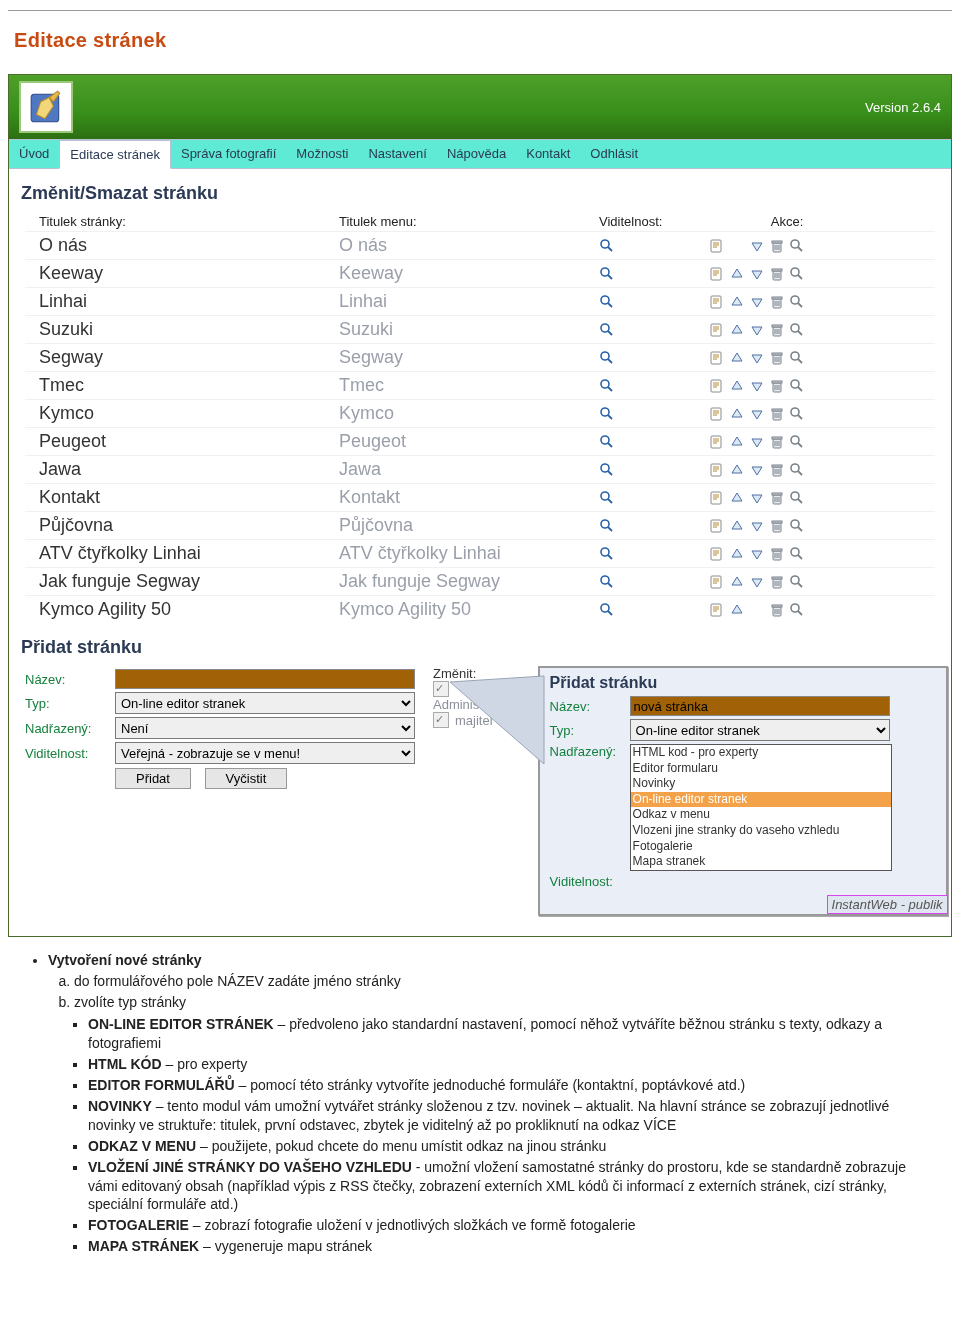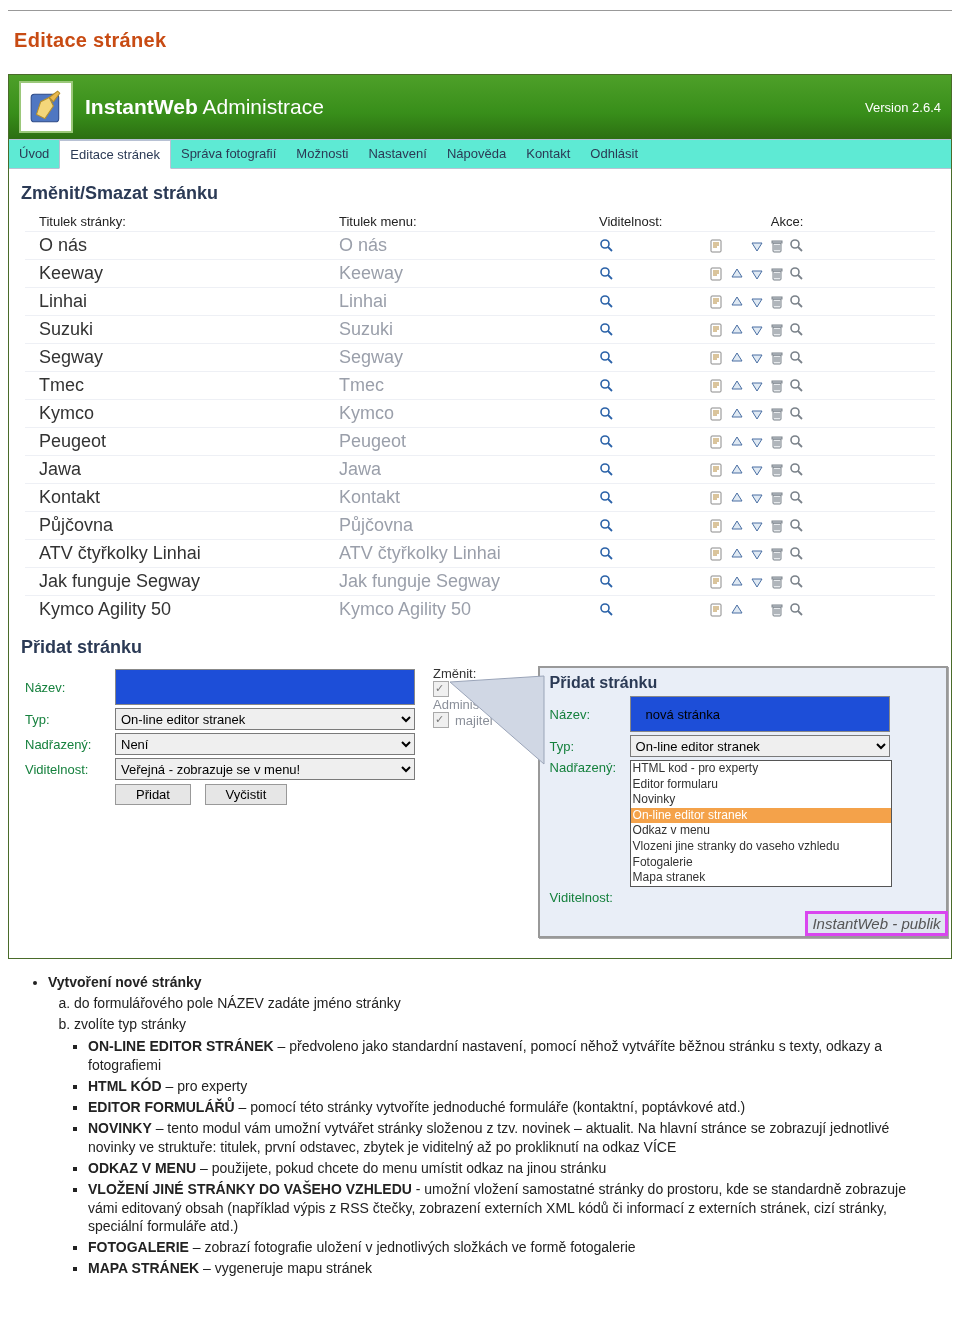--- a/index.html
+++ b/index.html
@@ -110,9 +110,6 @@
             <use href="#i-logo"></use>
           </svg>
         </div>
-    <div class="app-name">
-      <span>InstantWeb</span><span class="thin"> Administrace</span>
-    </div>
     <div class="version">Version 2.6.4</div>
   </div>
   <div class="menubar" id="menubar">

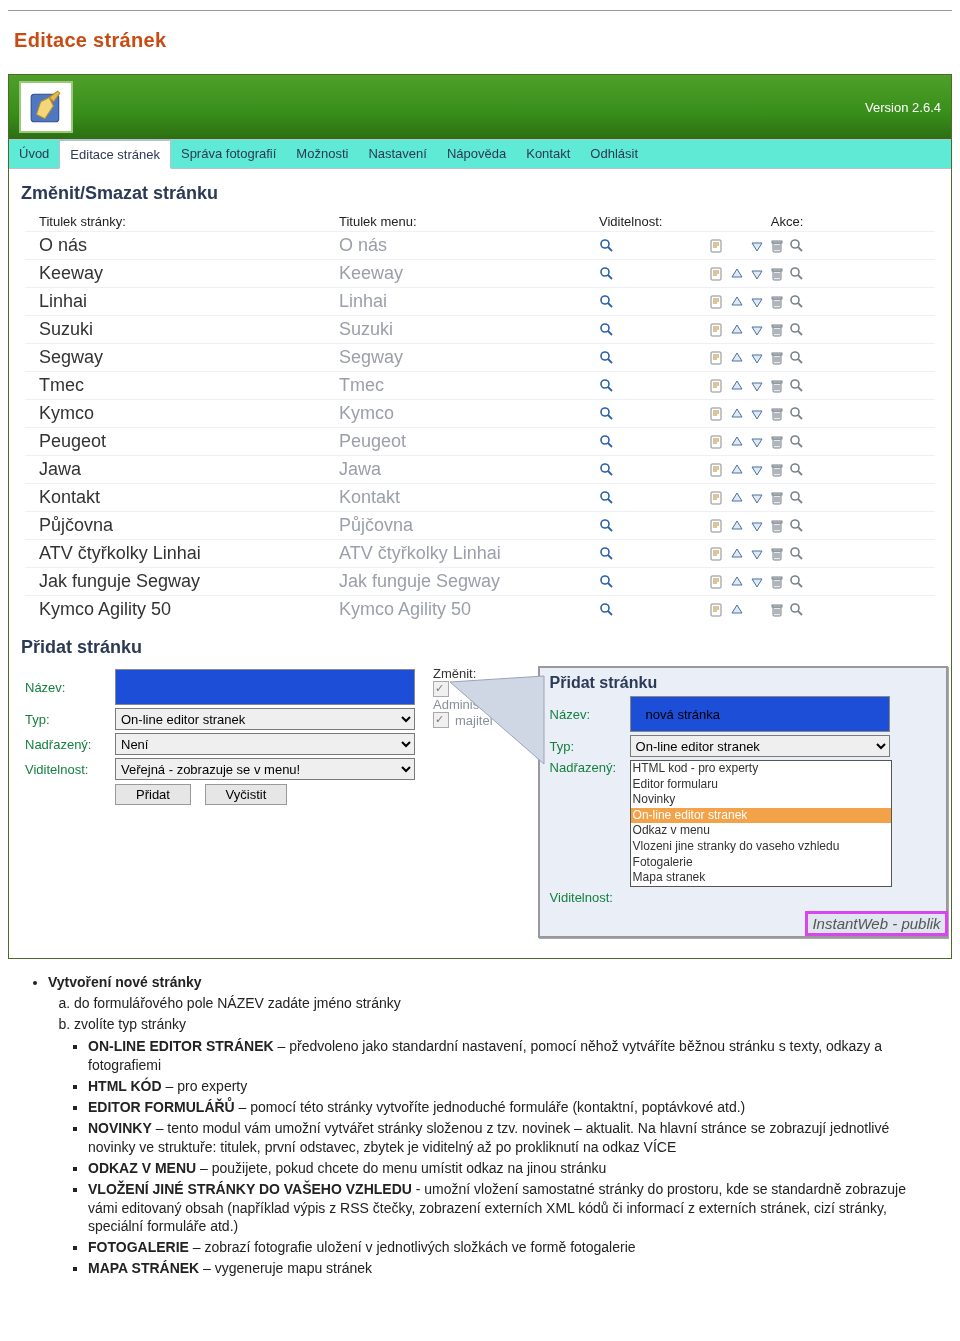--- a/index.html
+++ b/index.html
@@ -34,7 +34,7 @@
 .form-row { display:flex; align-items:center; margin:3px 0;}
 .form-row label { width:90px; font-size:13px; color:#15803d;}
 .smallform .form-row label { width:80px;}
-.inp { border:1px solid #888; font-size:13px; padding:1px 15px; height:36px; box-sizing:border-box; background:#1d4ed8;}
+.inp { border:1px solid #888; font-size:13px; padding:1px 3px; height:20px; box-sizing:border-box; background:#a16207;}
 .inp.w300 { width:300px;}
 .sel { border:1px solid #7a7a7a; background:#efefef; font-size:13px; height:22px; padding:1px; }
 .sel.w300 { width:300px;}

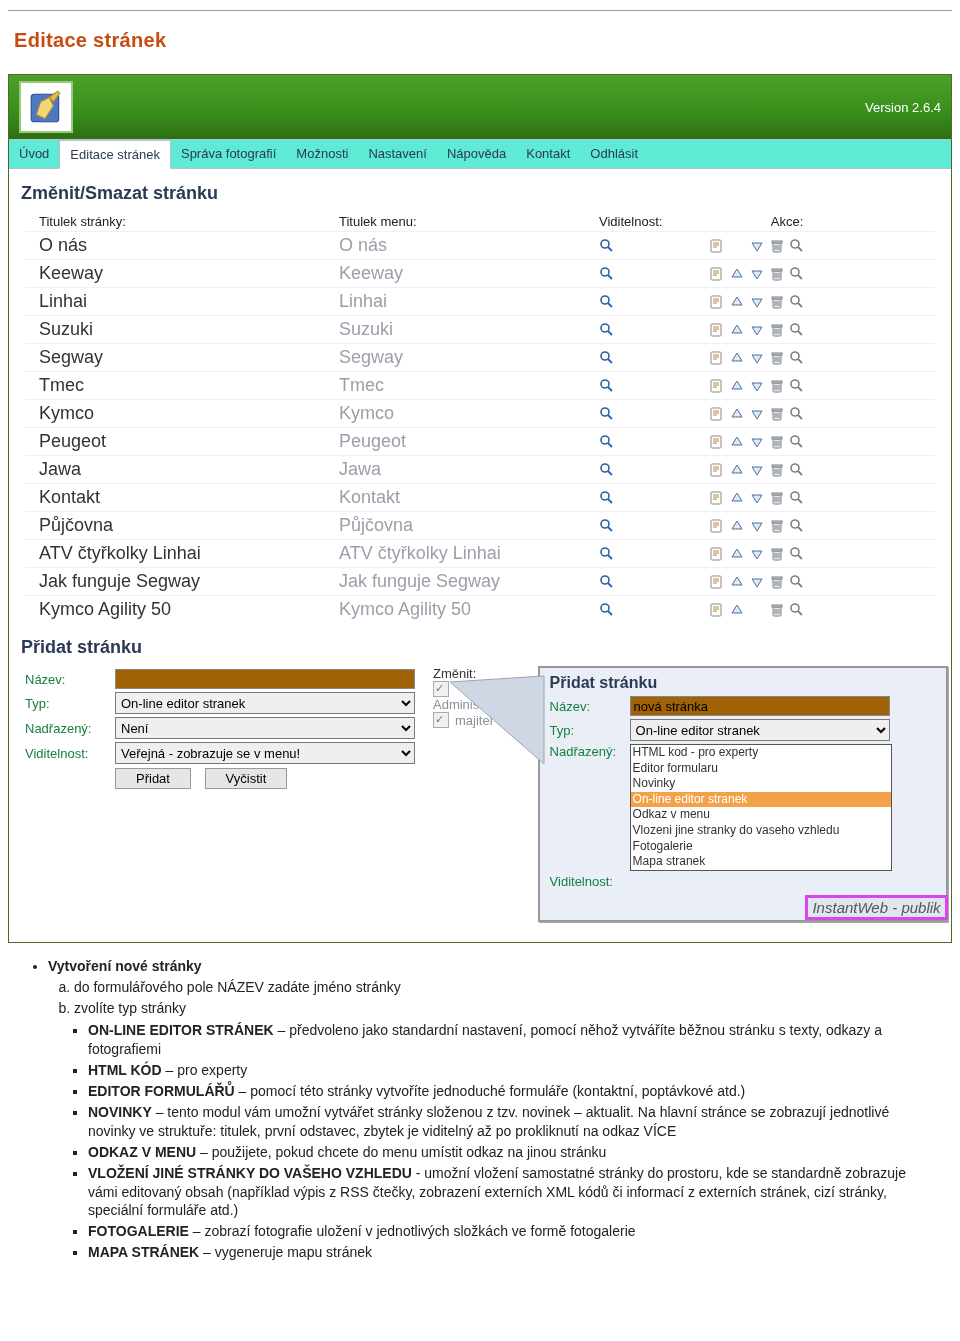--- a/index.html
+++ b/index.html
@@ -49,7 +49,7 @@
 .listbox { border:1px solid #555; background:#fff; font-size:12px; width:260px; line-height:1.3;}
 .listbox .opt { padding:0 2px;}
 .listbox .sel-opt { background:#f4a24a; color:#fff;}
-.footer-tag { border:3px solid #d946ef; background:#dfe6f0; font-size:15px; color:#555; padding:1px 4px; margin:6px -10px 0 auto; width:fit-content; position:relative; right:-2px; font-style:italic;}
+.footer-tag { border:1px solid #d946ef; background:#dfe6f0; font-size:13px; color:#555; padding:1px 4px; margin:6px -10px 0 auto; width:fit-content; position:relative; right:-2px; font-style:italic;}
 .below { padding:0 12px; max-width:900px;}
 .doc ul { list-style:disc;}
 .doc ul ul { list-style:square;}

